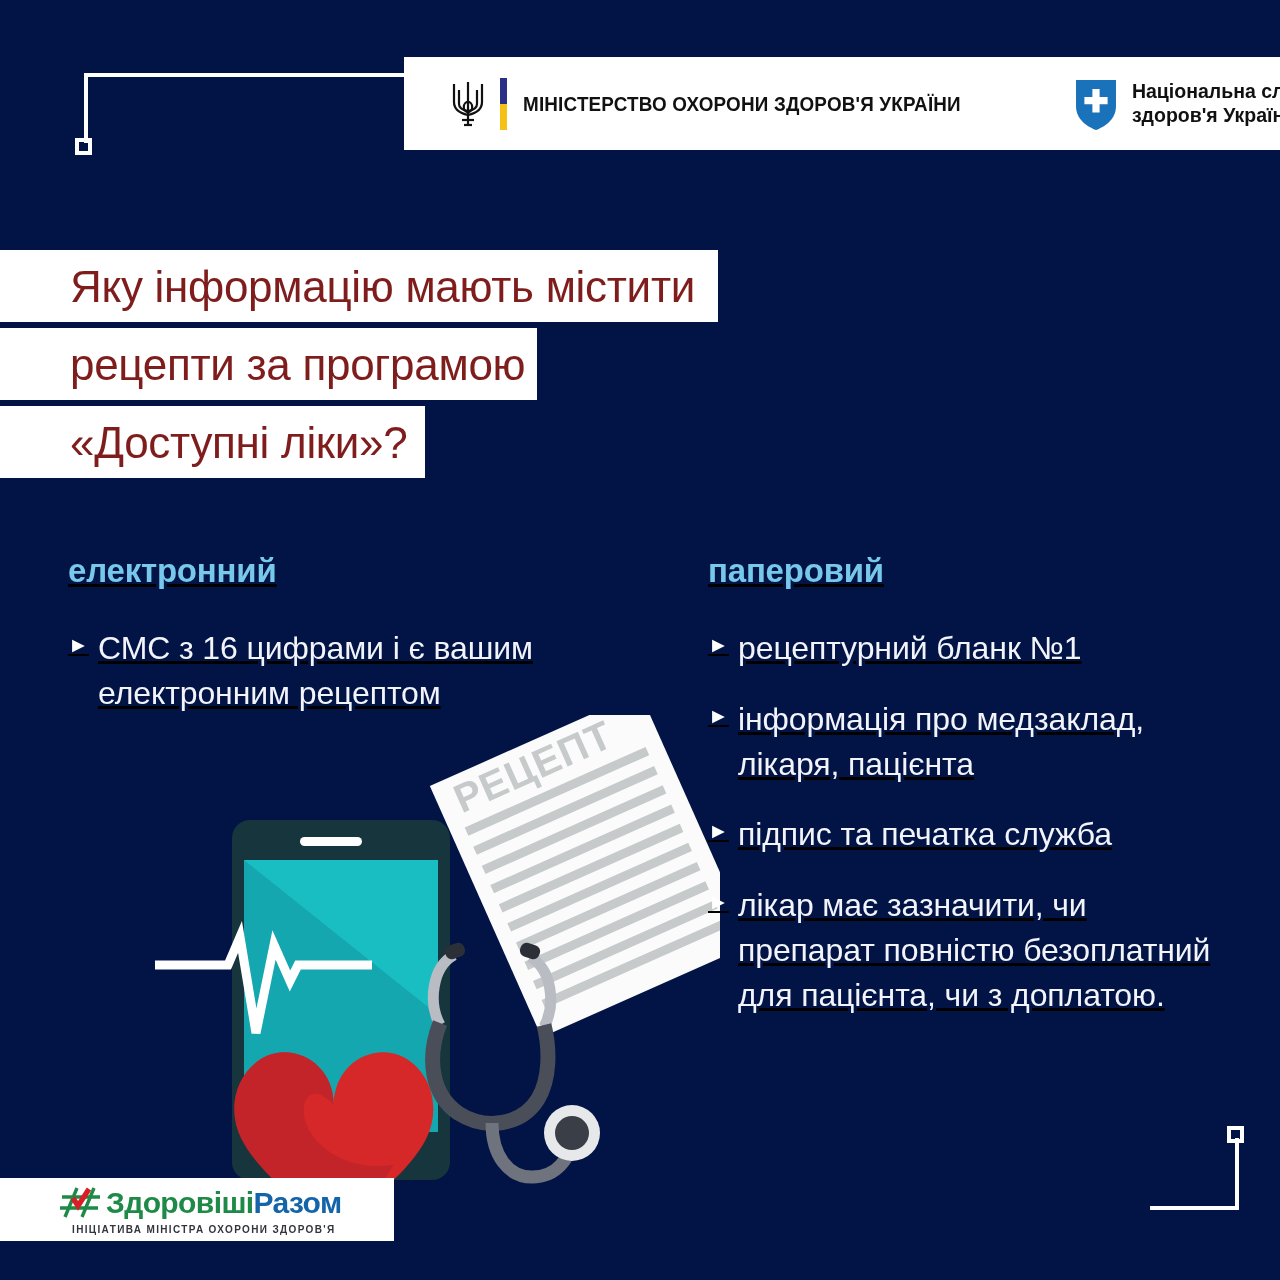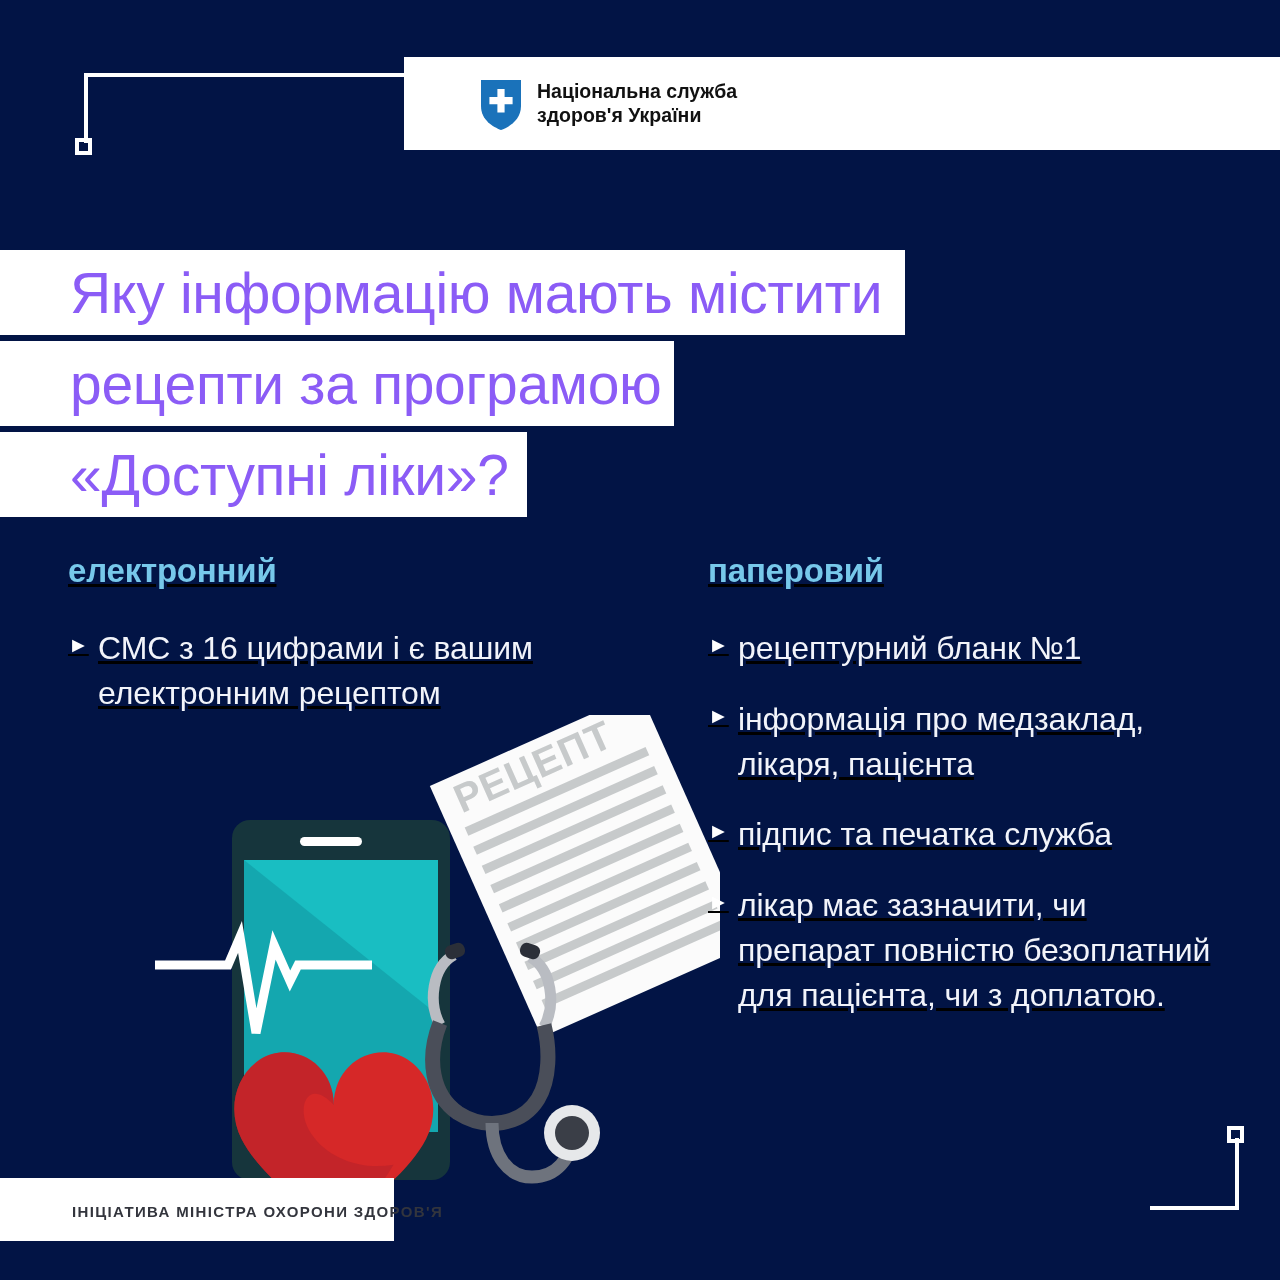--- a/index.html
+++ b/index.html
@@ -93,6 +93,22 @@
 
 <div class="header-band">
 
+  <div class="mh-logo">
+    <svg class="trident" viewBox="0 0 40 56">
+      <g fill="none" stroke="#111111" stroke-width="2.2">
+        <path d="M20 6 L20 50"></path>
+        <path d="M6 8 L6 26 C6 33 11 37 20 39"></path>
+        <path d="M34 8 L34 26 C34 33 29 37 20 39"></path>
+        <path d="M11 14 L11 28 C11 32 14 34 20 35"></path>
+        <path d="M29 14 L29 28 C29 32 26 34 20 35"></path>
+        <path d="M14 44 L26 44"></path>
+        <ellipse cx="20" cy="31" rx="4.2" ry="5.2"></ellipse>
+        <path d="M16 49 L24 49"></path>
+      </g>
+    </svg>
+    <div class="flagbar"></div>
+    <div class="mh-text">МІНІСТЕРСТВО ОХОРОНИ ЗДОРОВ'Я УКРАЇНИ</div>
+  </div>
 
   <div class="nszu-logo">
     <svg class="shield" viewBox="0 0 44 56">

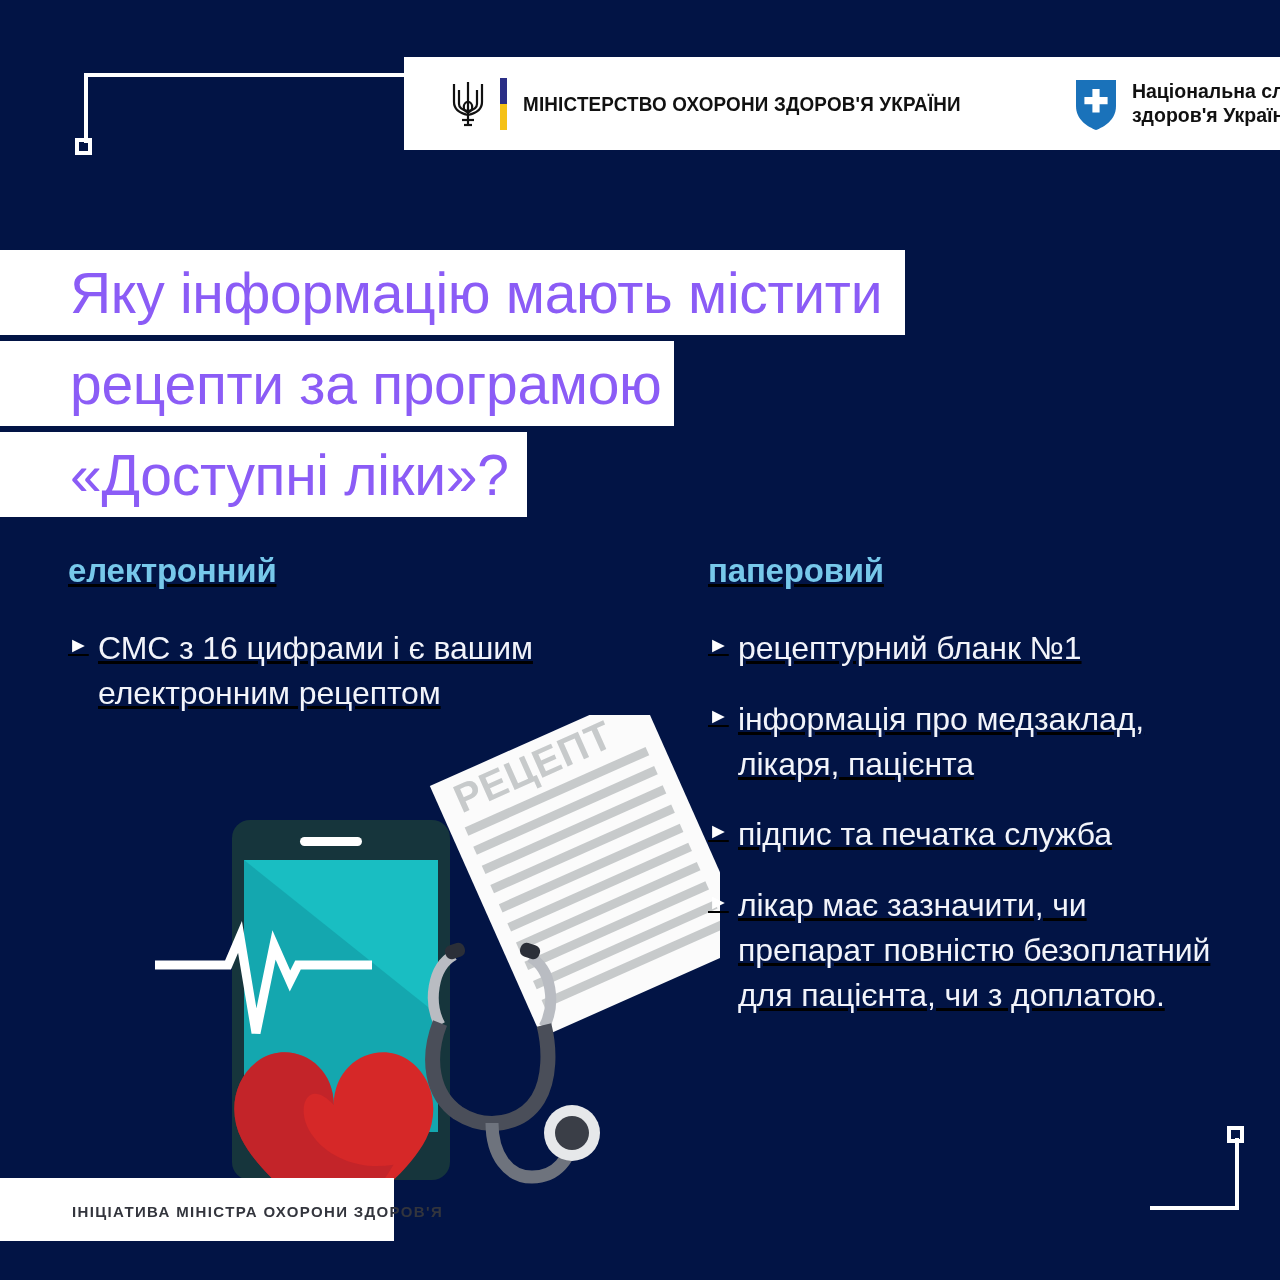--- a/index.html
+++ b/index.html
@@ -40,8 +40,8 @@
   
   .title-wrap { position:absolute; left:0; top:250px; z-index:4; }
   .title-line {
-    background:#ffffff; color:#8b5cf6;
-    font-size:57px; font-weight:400; line-height:1;
+    background:#ffffff; color:#7f1d1d;
+    font-size:44px; font-weight:400; line-height:1;
     padding:15px 0 13px 70px; margin-bottom:6px; white-space:nowrap; width:fit-content;
     letter-spacing:-.3px;
   }

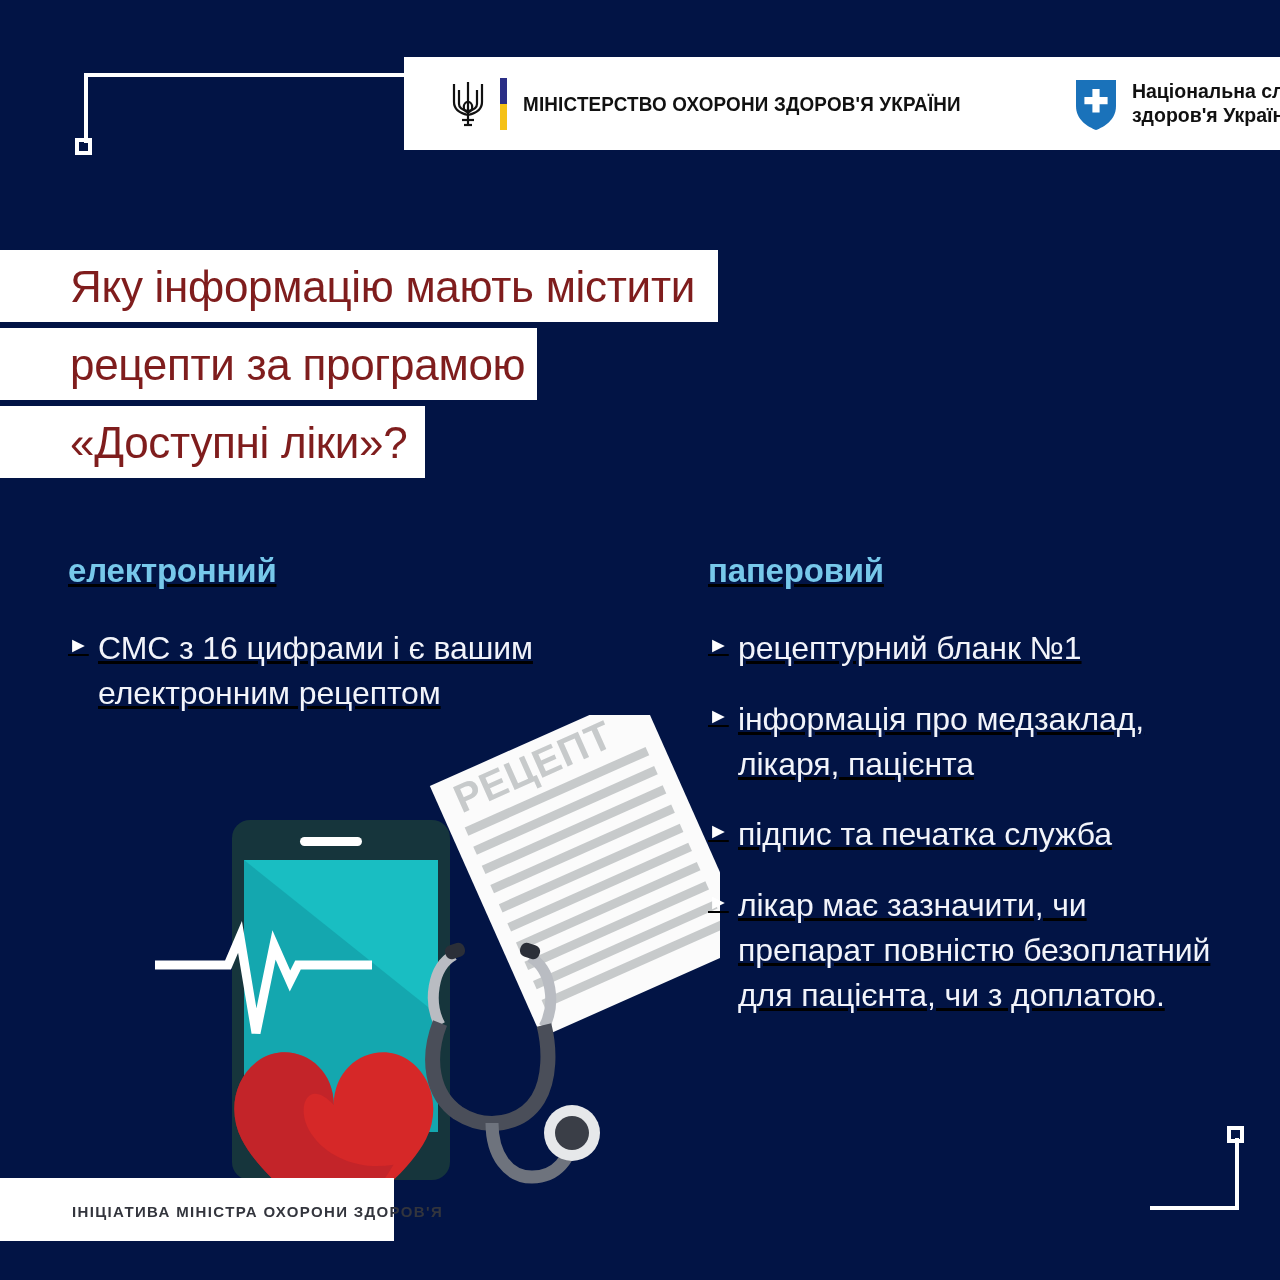--- a/index.html
+++ b/index.html
@@ -208,6 +208,18 @@
 </svg>
 
 <div class="footer-band">
+  <div class="zr-row">
+    <svg class="hashmark" viewBox="0 0 44 36">
+      <g stroke="#1f8a47" stroke-width="3.4" fill="none">
+        <line x1="5" y1="32" x2="17" y2="3"></line>
+        <line x1="22" y1="32" x2="34" y2="3"></line>
+        <line x1="2" y1="12" x2="40" y2="12"></line>
+        <line x1="0" y1="23" x2="38" y2="23"></line>
+      </g>
+      <path d="M13 13 L18 21 L29 4" stroke="#d81f26" stroke-width="5.2" fill="none" stroke-linecap="butt" stroke-linejoin="miter"></path>
+    </svg>
+    <div class="zr-main"><span class="zr-green">Здоровіші</span><span class="zr-blue">Разом</span></div>
+  </div>
   <div class="zr-sub">ІНІЦІАТИВА МІНІСТРА ОХОРОНИ ЗДОРОВ'Я</div>
 </div>
 

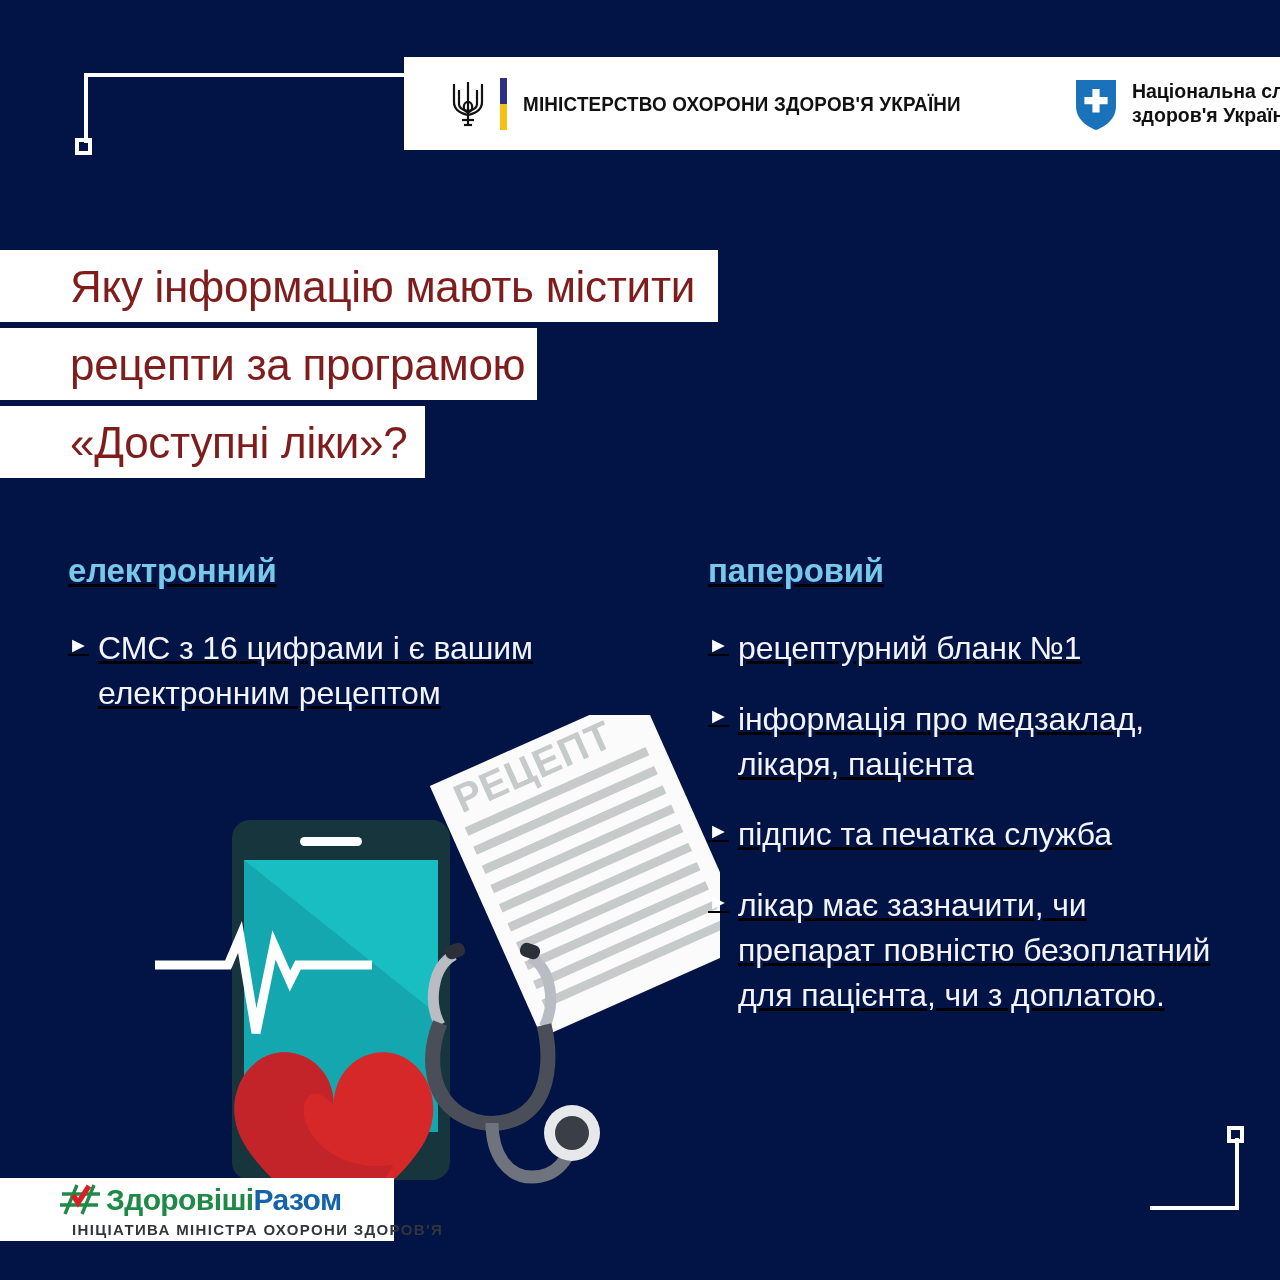--- a/index.html
+++ b/index.html
@@ -77,7 +77,7 @@
   .zr-main { font-size:30px; font-weight:700; line-height:1; letter-spacing:-.6px; }
   .zr-green { color:#1f8a47; }
   .zr-blue  { color:#1464aa; }
-  .zr-sub { margin-left:72px; margin-top:3px; font-size:15px; font-weight:700;
+  .zr-sub { margin-left:72px; margin-top:3px; font-size:10px; font-weight:700;
             letter-spacing:1.35px; color:#33353d; white-space:nowrap; }
 </style>
 </head>

